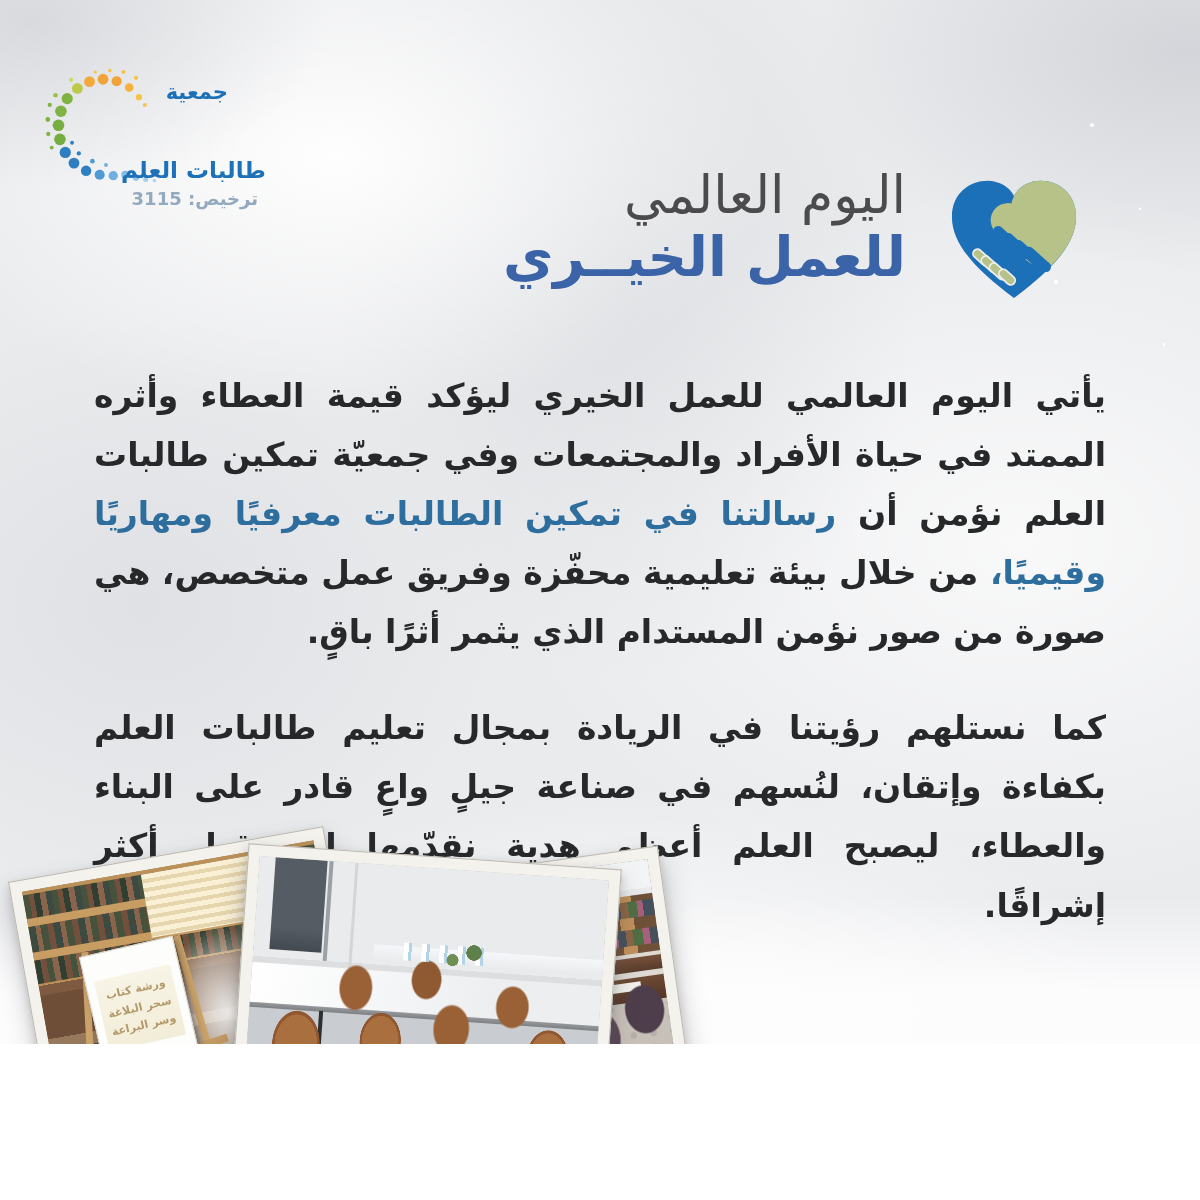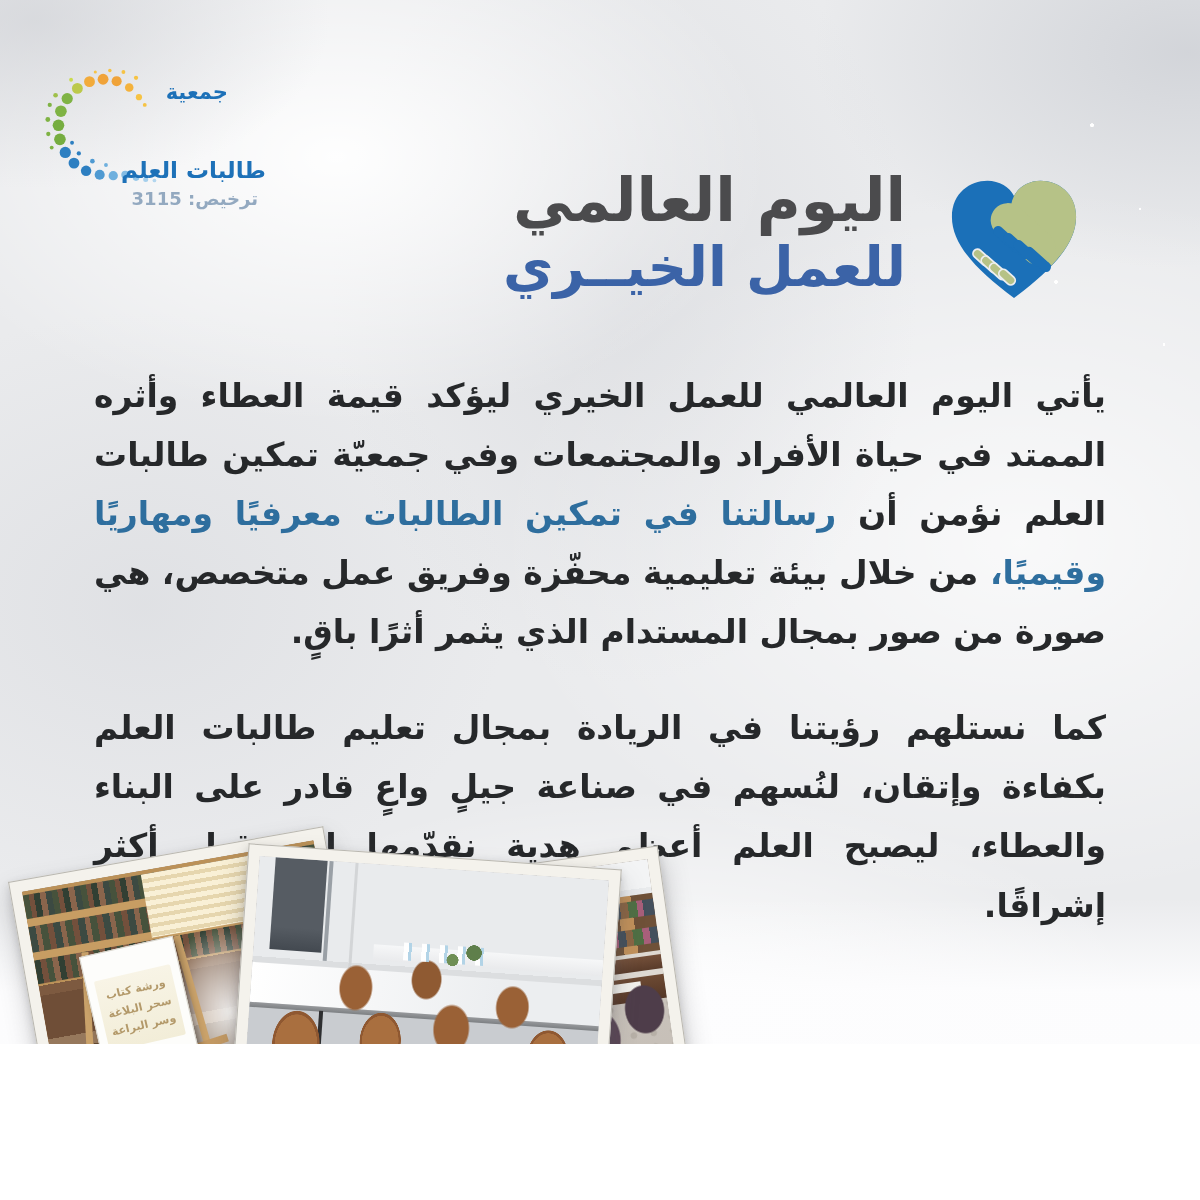--- a/index.html
+++ b/index.html
@@ -31,7 +31,7 @@
   
   .heart{position:absolute;top:168px;right:110px;width:152px;height:146px;}
   .title{position:absolute;top:164px;right:294px;text-align:right;direction:rtl;}
-  .t1{font-size:60px;font-weight:700;color:#4b4b4d;line-height:1.2;}
+  .t1{font-size:52px;font-weight:400;color:#4b4b4d;line-height:1.2;}
   .t2{font-size:55px;font-weight:800;color:#3b63a7;line-height:1.15;}
   
   .body-text{position:absolute;left:94px;right:94px;top:366px;direction:rtl;

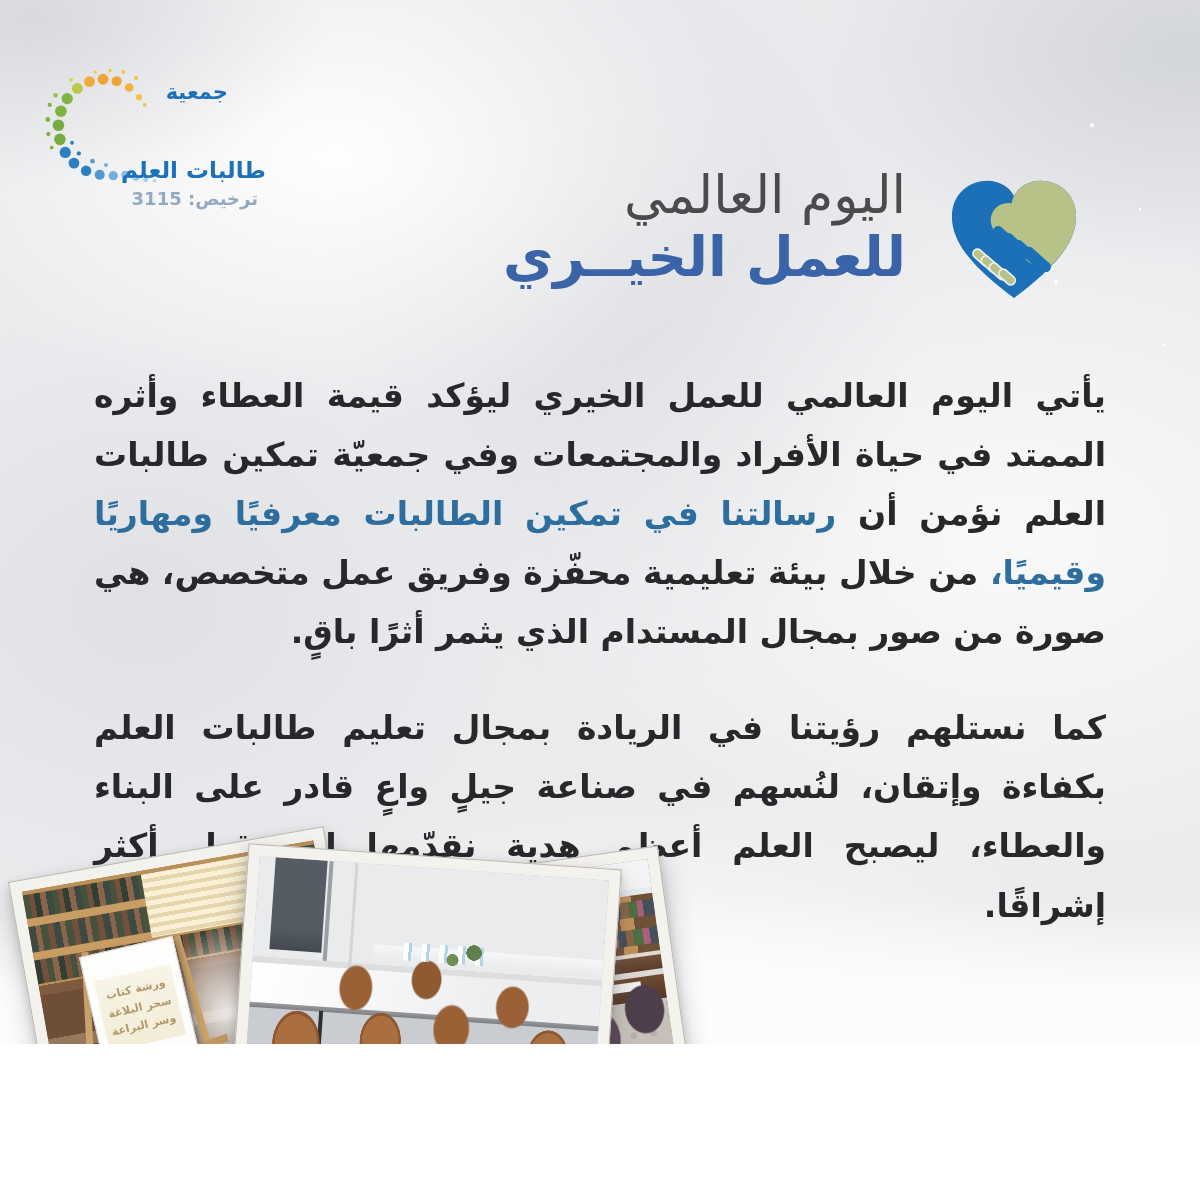--- a/index.html
+++ b/index.html
@@ -205,7 +205,7 @@
   </div>
 
   <div class="body-text">
-    <p><span>يأتي اليوم العالمي للعمل الخيري ليؤكد قيمة العطاء وأثره الممتد في حياة الأفراد والمجتمعات وفي جمعيّة تمكين طالبات العلم نؤمن أن </span><span class="hl">رسالتنا في تمكين الطالبات معرفيًا ومهاريًا وقيميًا،</span><span> من خلال بيئة تعليمية محفّزة وفريق عمل متخصص، هي صورة من صور بمجال المستدام الذي يثمر أثرًا باقٍ.</span></p>
+    <p><span>يأتي اليوم العالمي للعمل الخيري ليؤكد قيمة العطاء وأثره الممتد في حياة الأفراد والمجتمعات وفي جمعيّة تمكين طالبات العلم نؤمن أن </span><span class="hl">رسالتنا في تمكين الطالبات معرفيًا ومهاريًا وقيميًا،</span><span> من خلال بيئة تعليمية محفّزة وفريق عمل متخصص، هي صورة من صور نؤمن المستدام الذي يثمر أثرًا باقٍ.</span></p>
     <p>كما نستلهم رؤيتنا في الريادة بمجال تعليم طالبات العلم بكفاءة وإتقان، لنُسهم في صناعة جيلٍ واعٍ قادر على البناء والعطاء، ليصبح العلم أعظم هدية نقدّمها لمستقبل أكثر إشراقًا.</p>
   </div>
 

